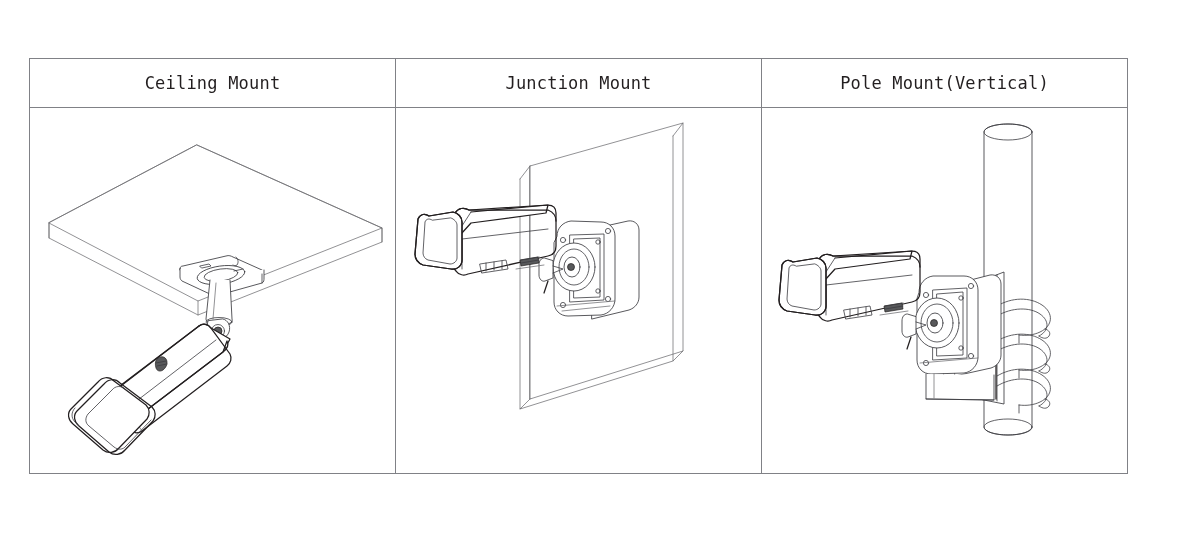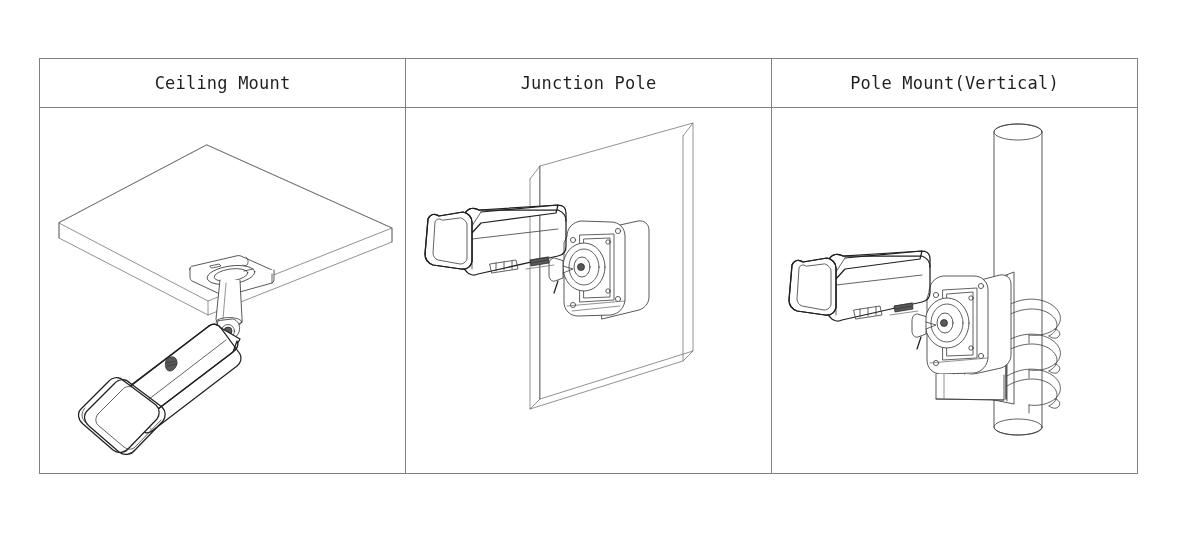--- a/index.html
+++ b/index.html
@@ -21,7 +21,7 @@
   }
   .mount-table {
     position: absolute;
-    left: 39px;
+    left: 29px;
     top: 58px;
     width: 1098px;
     height: 415px;

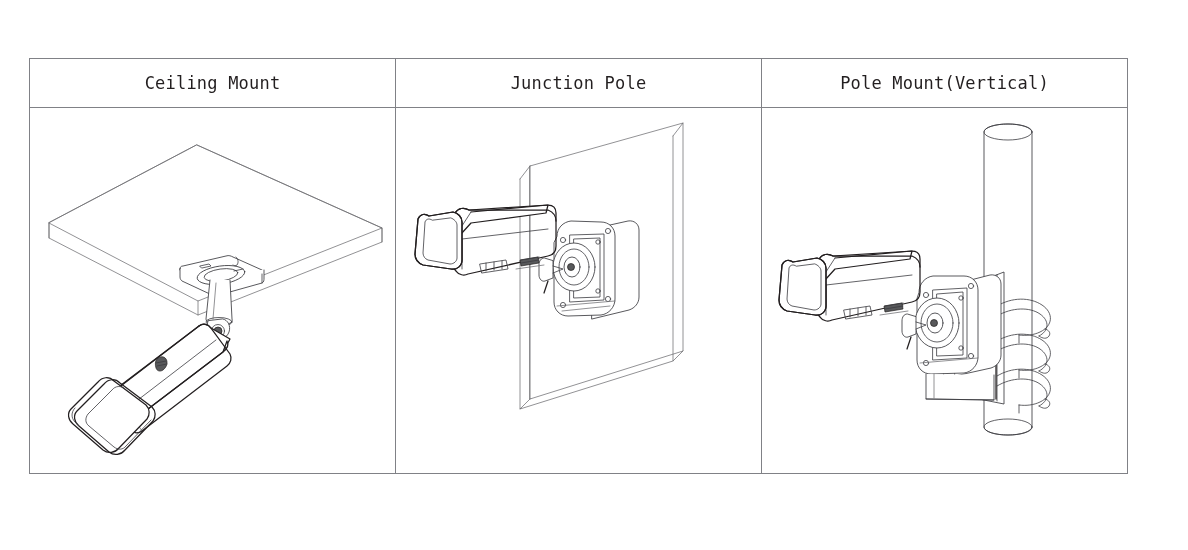--- a/index.html
+++ b/index.html
@@ -118,7 +118,7 @@
     <thead>
       <tr class="hdr-row">
         <th>Ceiling Mount</th>
-        <th>Junction Pole</th>
+        <th>Junction Mount</th>
         <th>Pole Mount(Vertical)</th>
       </tr>
     </thead>

